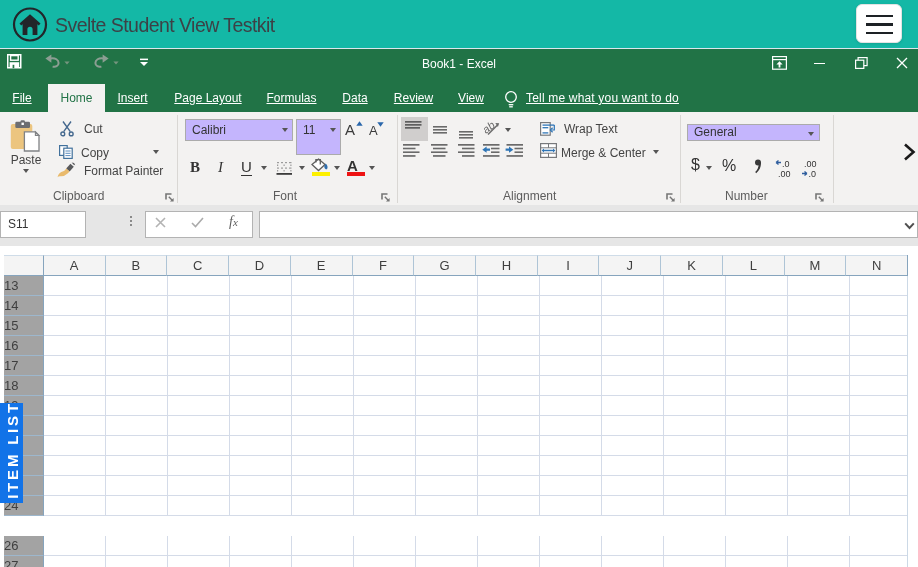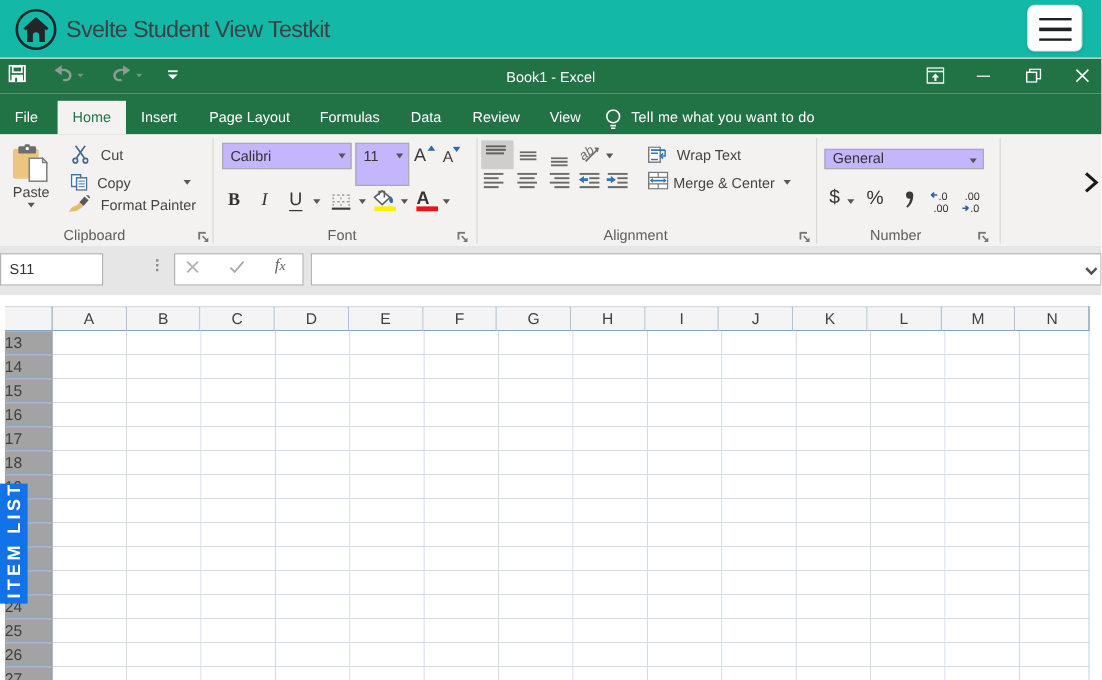--- a/index.html
+++ b/index.html
@@ -21,7 +21,7 @@
 
 
 #tabsrow { position:absolute; left:0; top:78px; width:918px; height:34px; background:#217346; }
-.tab { position:absolute; top:0; height:34px; line-height:41px; color:#fff; font-size:12px; text-align:center; }
+.tab { position:absolute; top:0; height:34px; line-height:41px; color:#fff; font-size:12px; text-align:center;text-decoration:underline; }
 #hometab { position:absolute; left:48px; top:84px; width:57px; height:28px; background:#f3f2f1;
   color:#217346; font-size:12px; text-align:center; line-height:29px; }
 

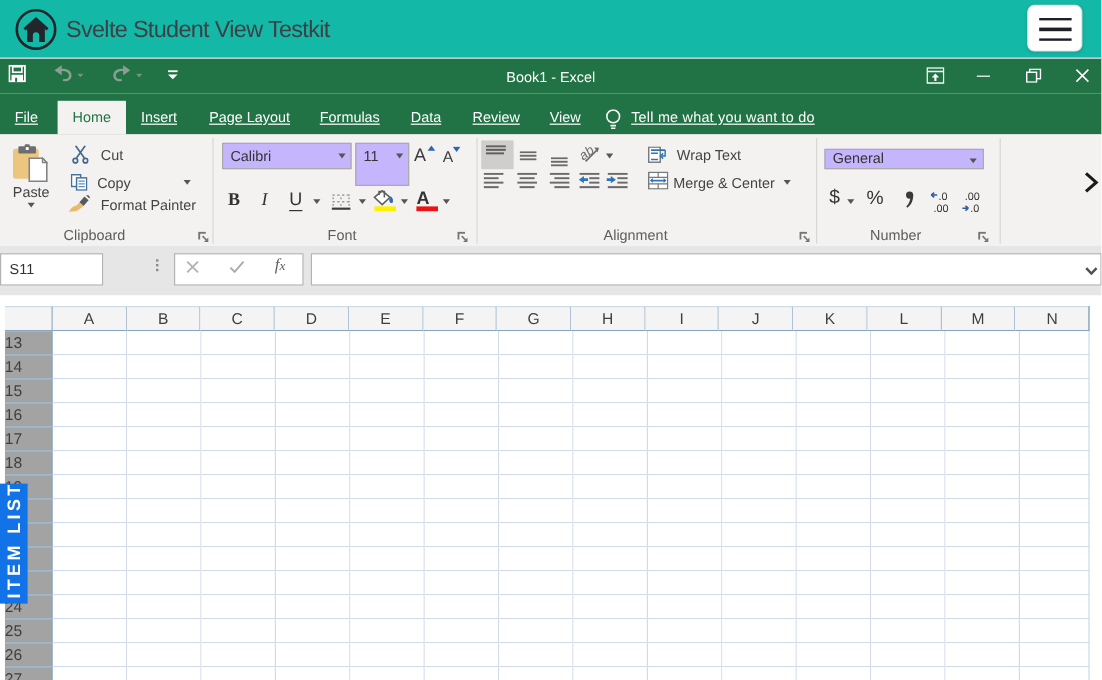--- a/index.html
+++ b/index.html
@@ -579,23 +579,6 @@
         <div class="cc"></div>
         <div class="cc"></div>
       </div>
-    <div class="grow" style="top:261px;">
-        <div class="rn">25</div>
-        <div class="cc"></div>
-        <div class="cc"></div>
-        <div class="cc"></div>
-        <div class="cc"></div>
-        <div class="cc"></div>
-        <div class="cc"></div>
-        <div class="cc"></div>
-        <div class="cc"></div>
-        <div class="cc"></div>
-        <div class="cc"></div>
-        <div class="cc"></div>
-        <div class="cc"></div>
-        <div class="cc"></div>
-        <div class="cc"></div>
-      </div>
     <div class="grow" style="top:281px;">
         <div class="rn">26</div>
         <div class="cc"></div>

